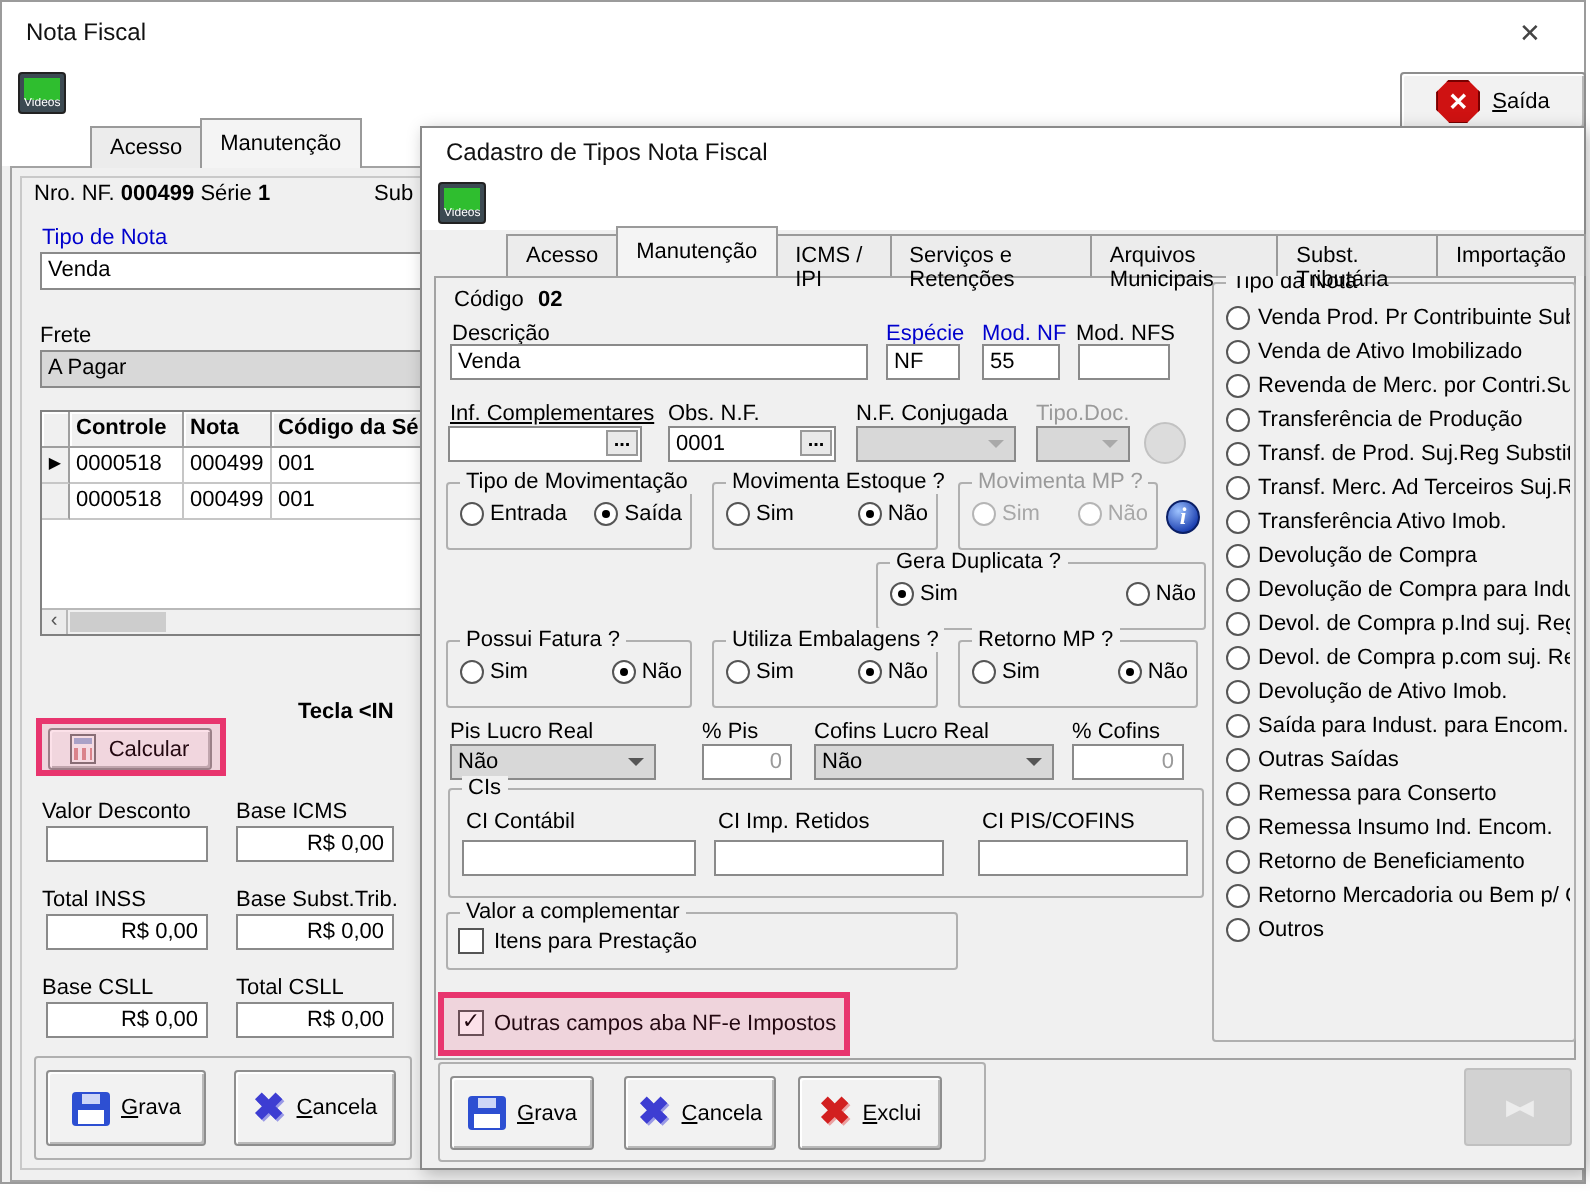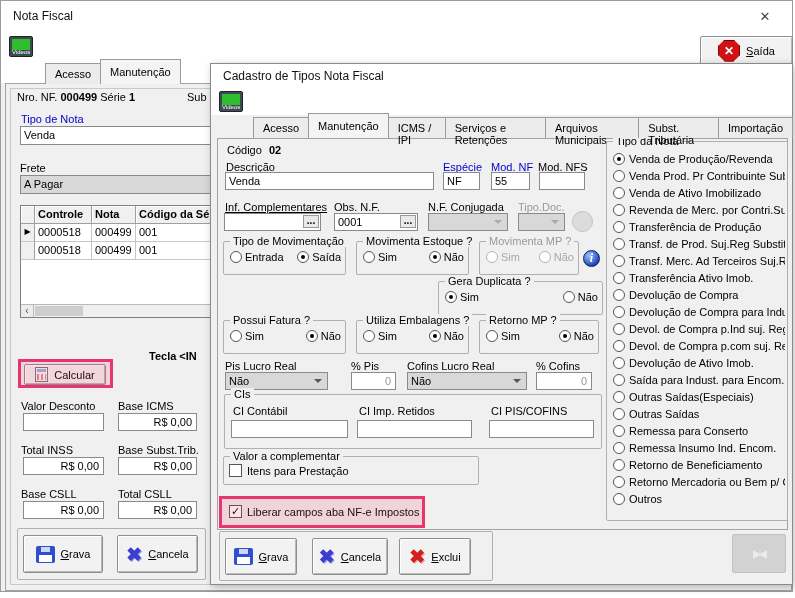--- a/index.html
+++ b/index.html
@@ -407,10 +407,6 @@
       <span class="gb-label">Tipo da Nota</span>
       <div id="tipo-nota-items">
           <div class="tn-row">
-            <span class="rdo on"></span>
-            <span>Venda de Produção/Revenda</span>
-          </div>
-          <div class="tn-row">
             <span class="rdo"></span>
             <span>Venda Prod. Pr Contribuinte Subs</span>
           </div>

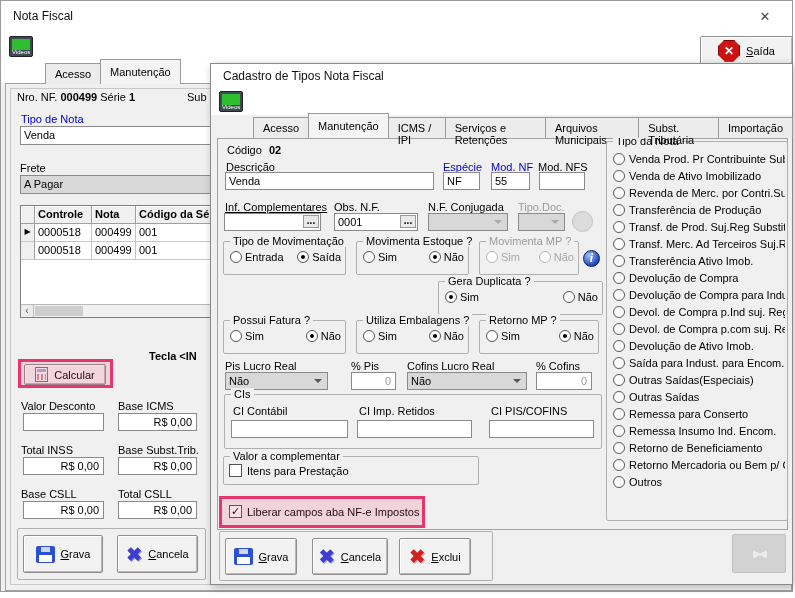--- a/index.html
+++ b/index.html
@@ -460,10 +460,6 @@
           </div>
           <div class="tn-row">
             <span class="rdo"></span>
-            <span>Outras Saídas(Especiais)</span>
-          </div>
-          <div class="tn-row">
-            <span class="rdo"></span>
             <span>Outras Saídas</span>
           </div>
           <div class="tn-row">

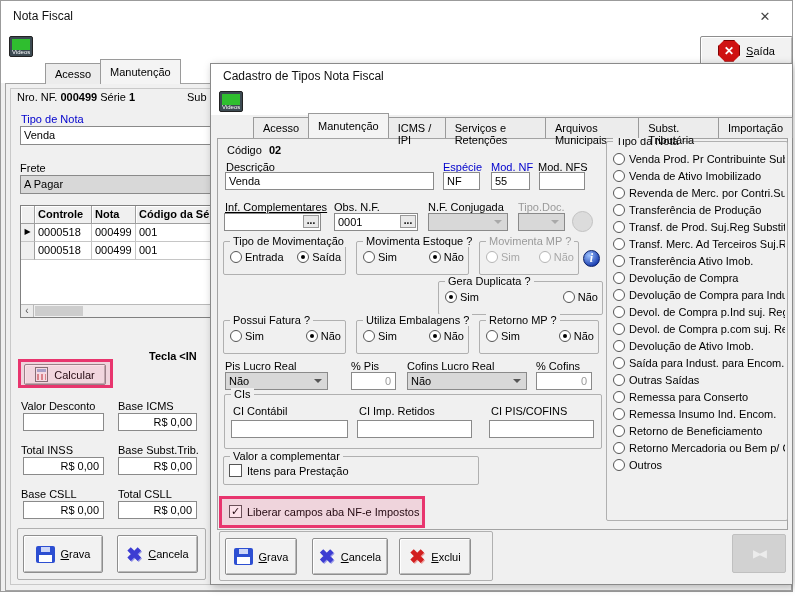--- a/index.html
+++ b/index.html
@@ -382,7 +382,7 @@
 
     <div class="cbrow" style="left:18px;top:441px;">
       <span class="cb" id="cb-liberar">✓</span>
-      <span>Liberar campos aba NF-e Impostos</span>
+      <span>Outras campos aba NF-e Impostos</span>
     </div>
     <div class="hl" style="left:8px;top:432px;width:206px;height:32px;"></div>
 

